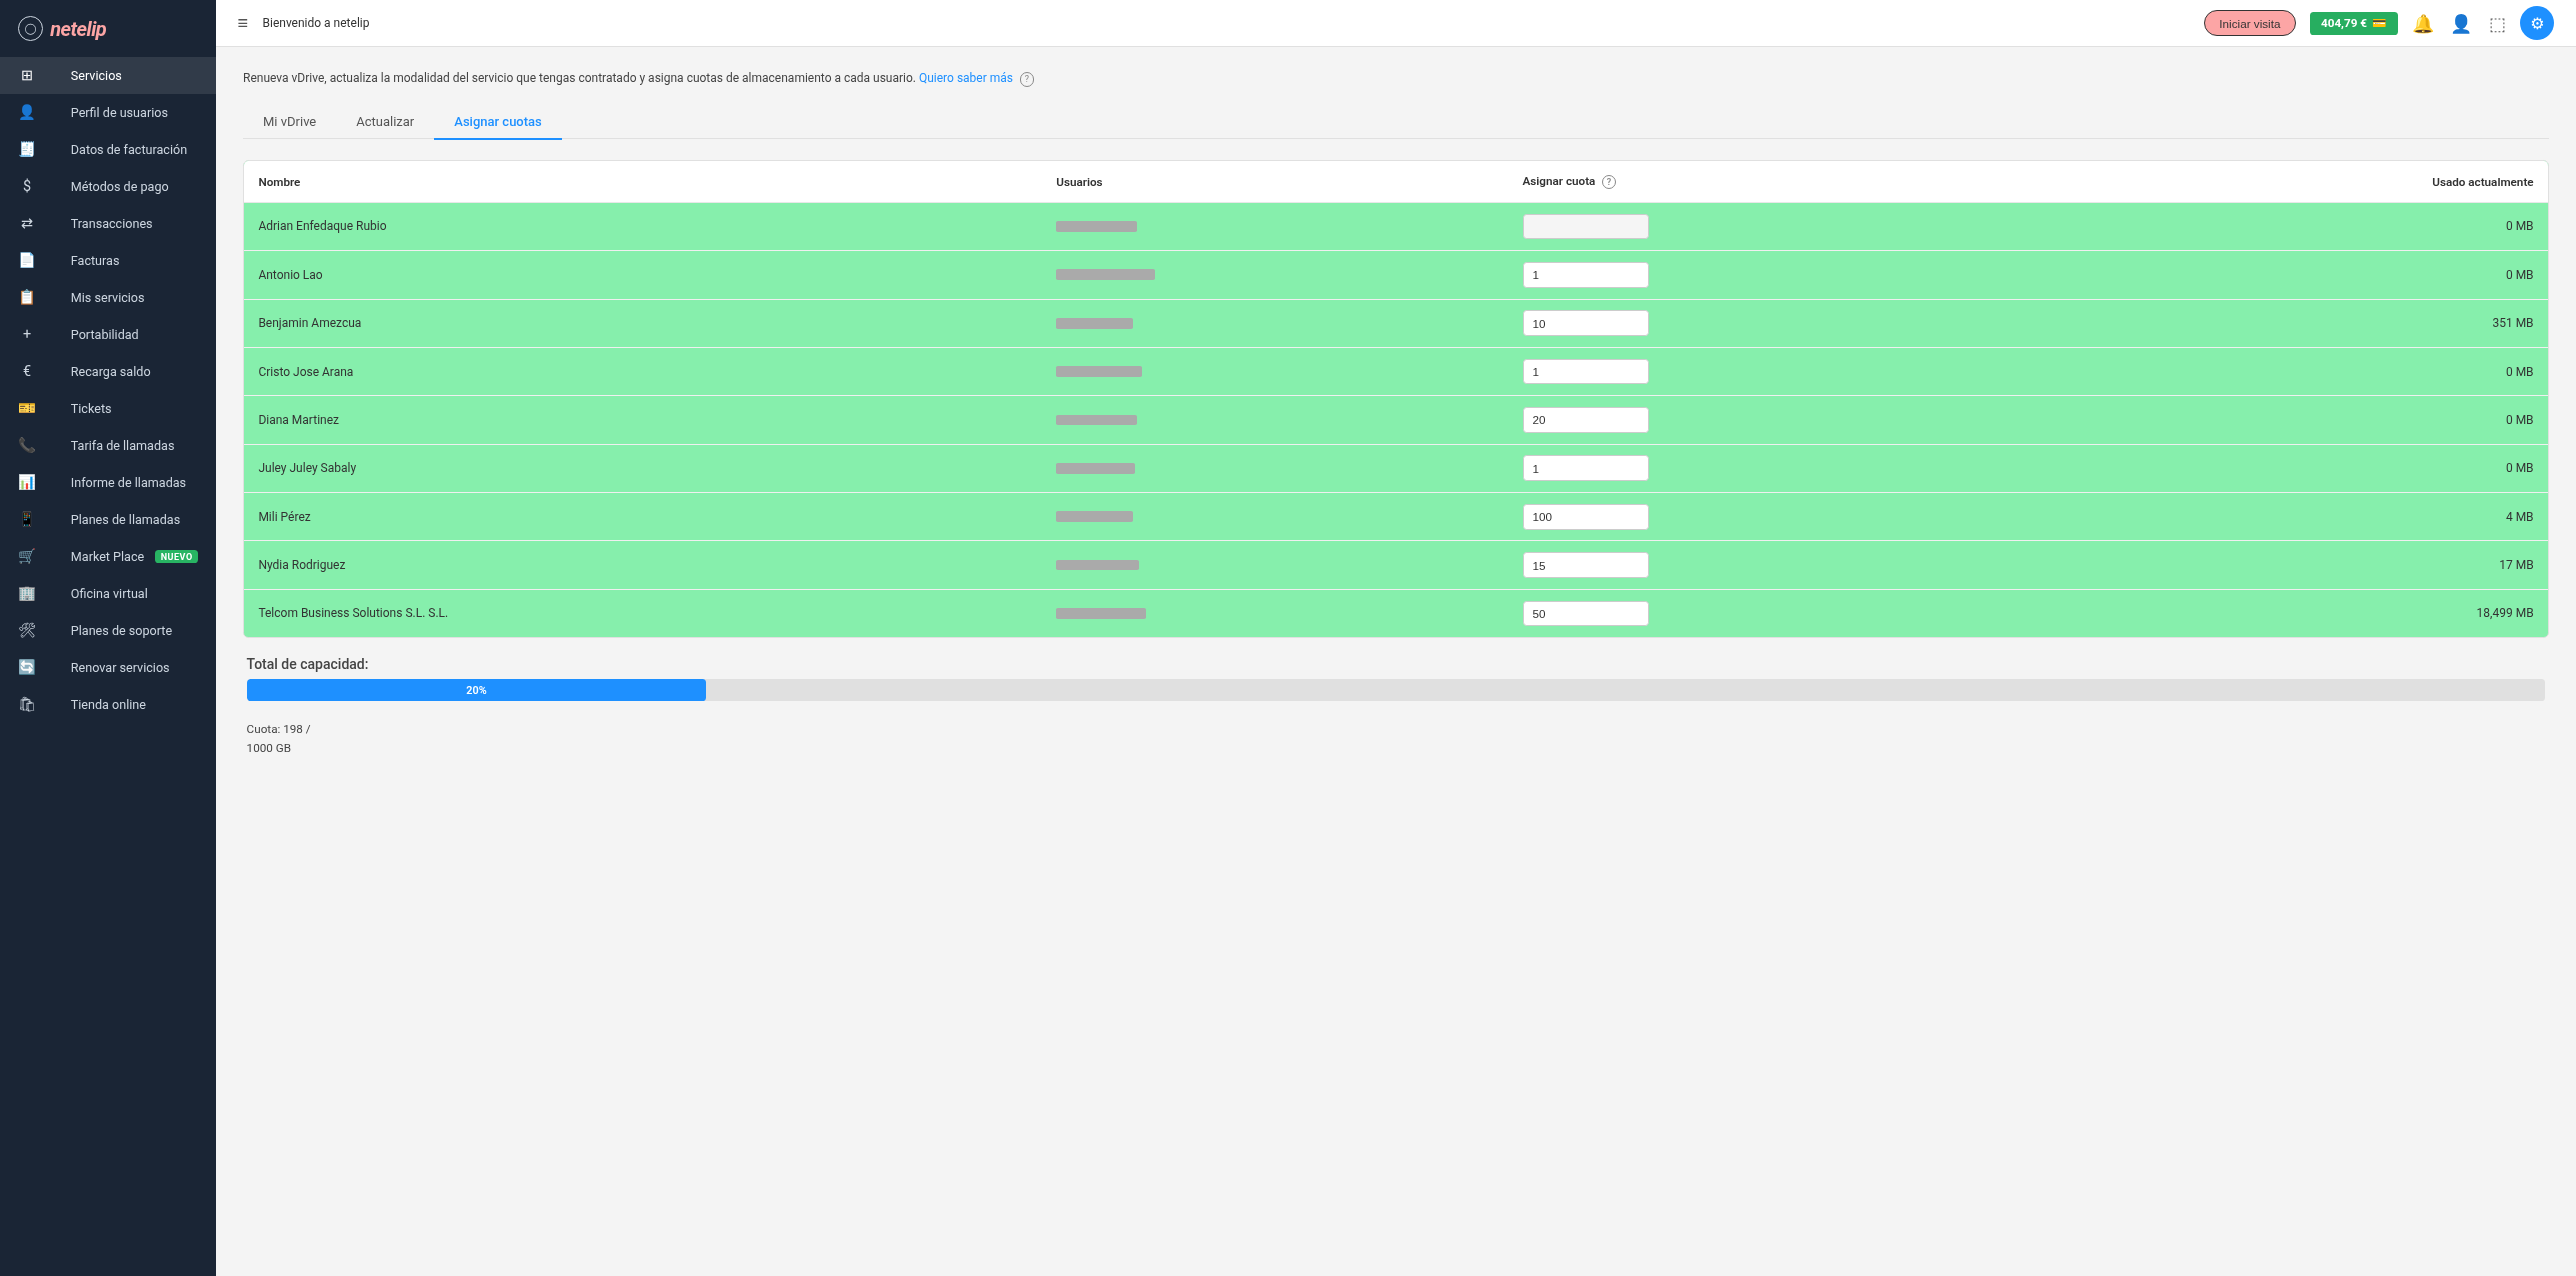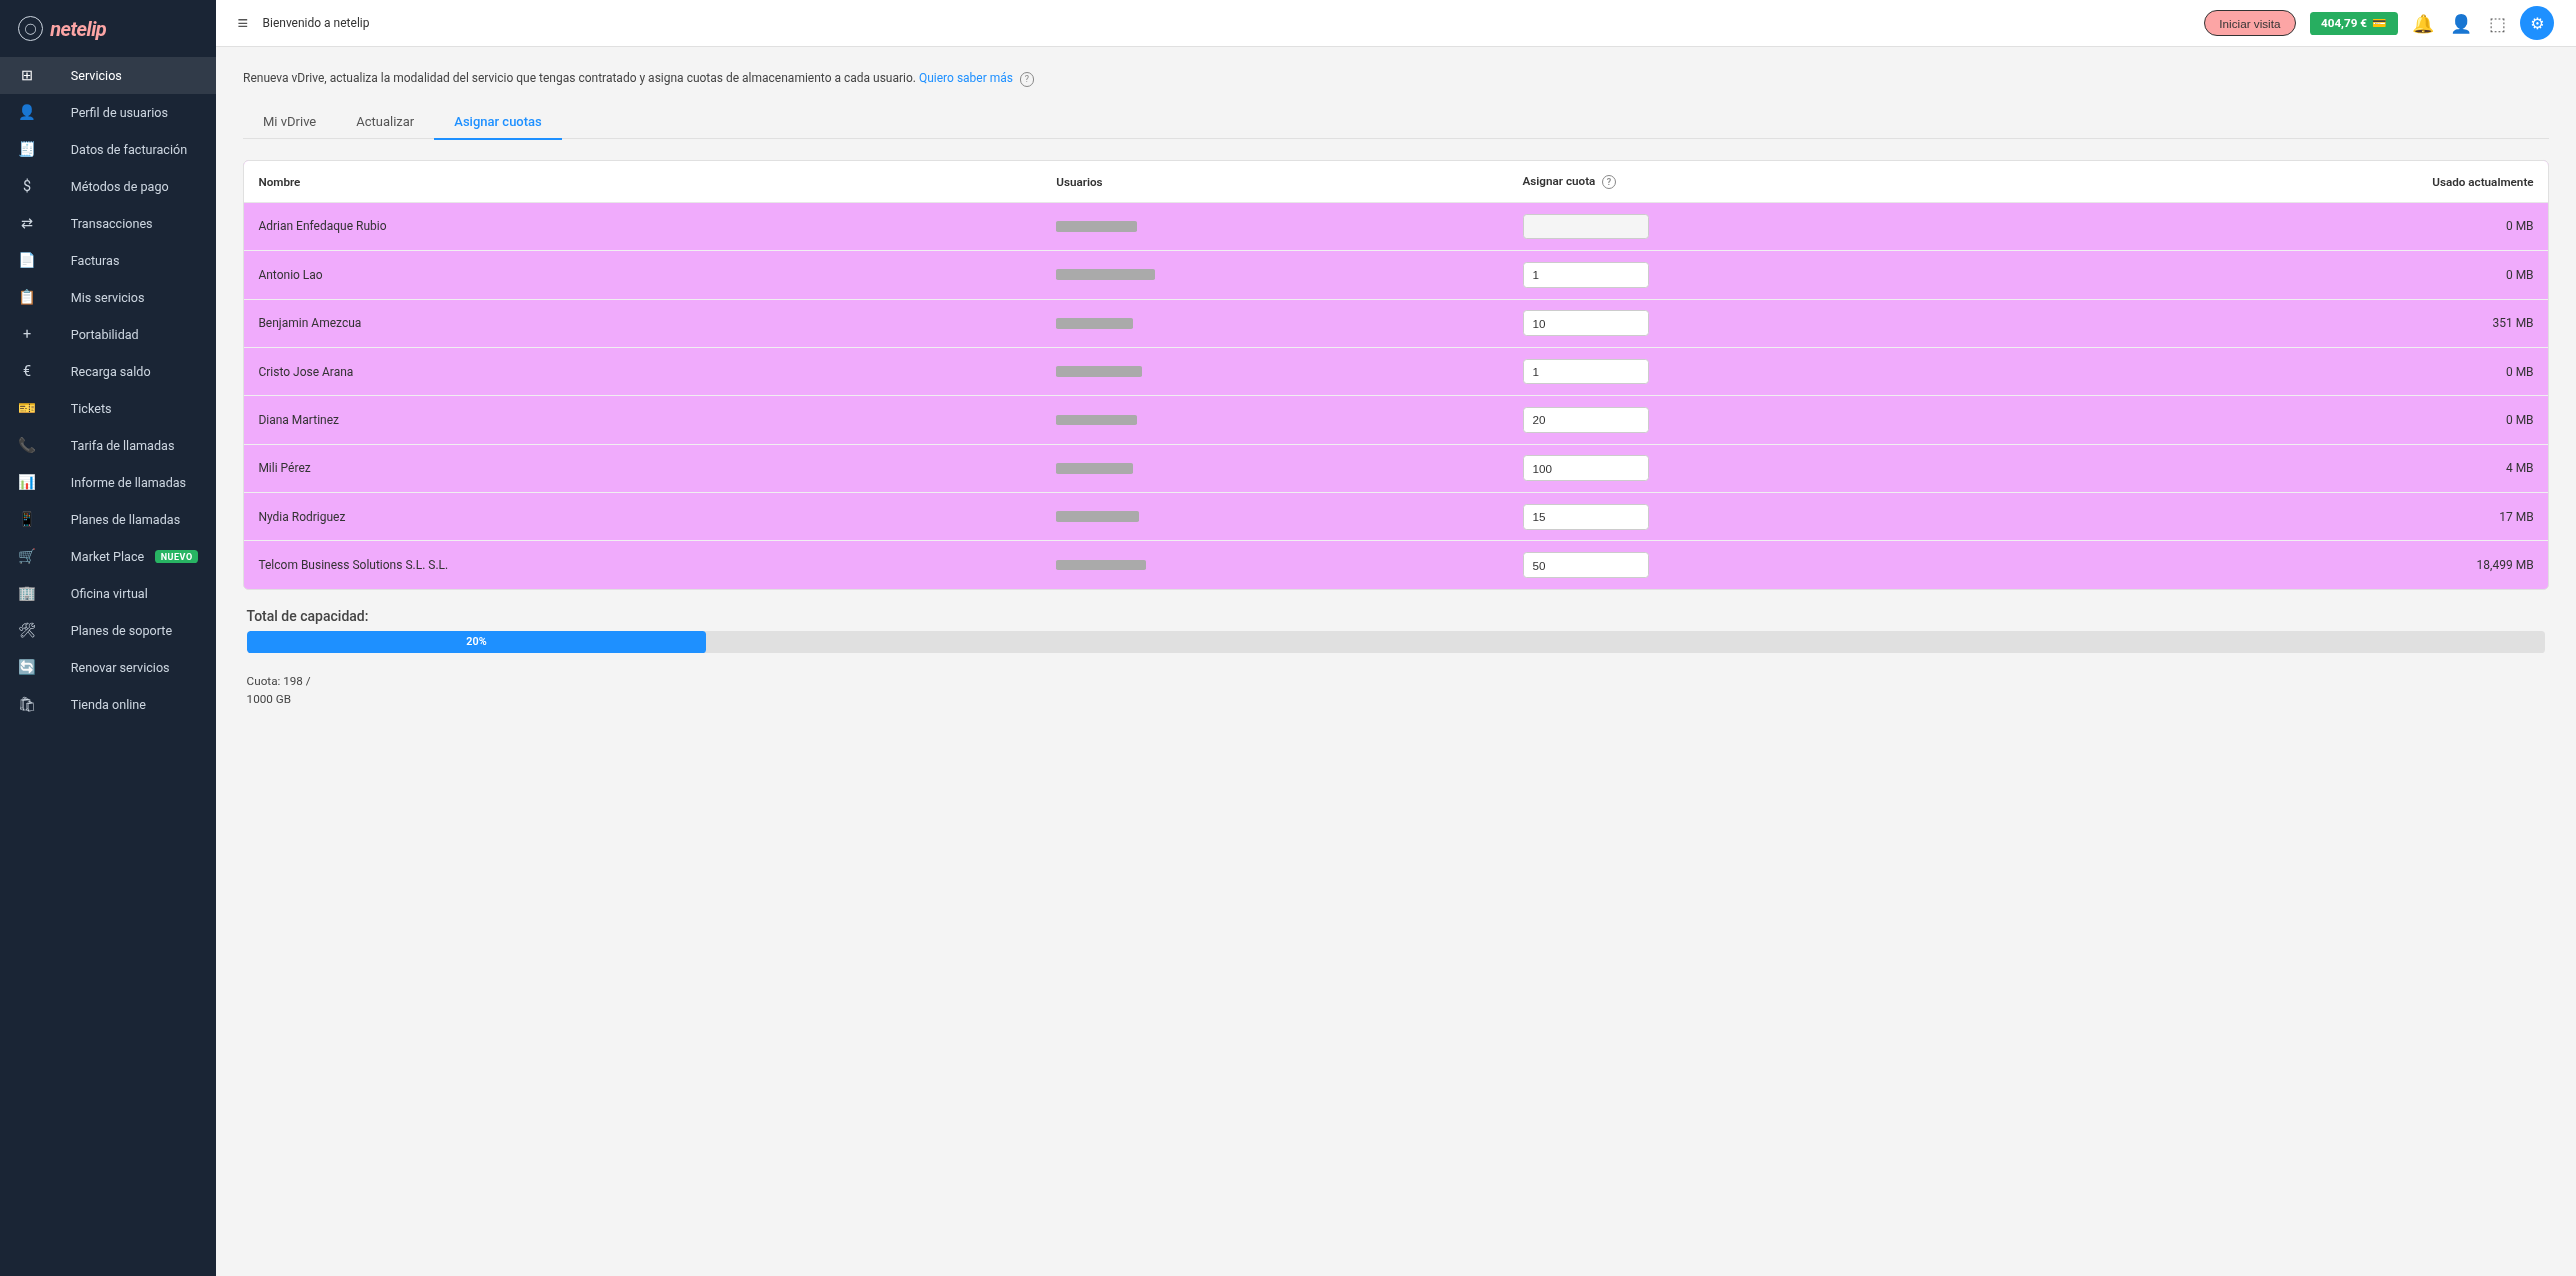--- a/index.html
+++ b/index.html
@@ -140,7 +140,7 @@
 
     
     .table-card {
-      background: #f0abfc;
+      background: #86efac;
       border: 0.9px solid #e0e0e0;
       border-radius: 5.4px;
       overflow: hidden;

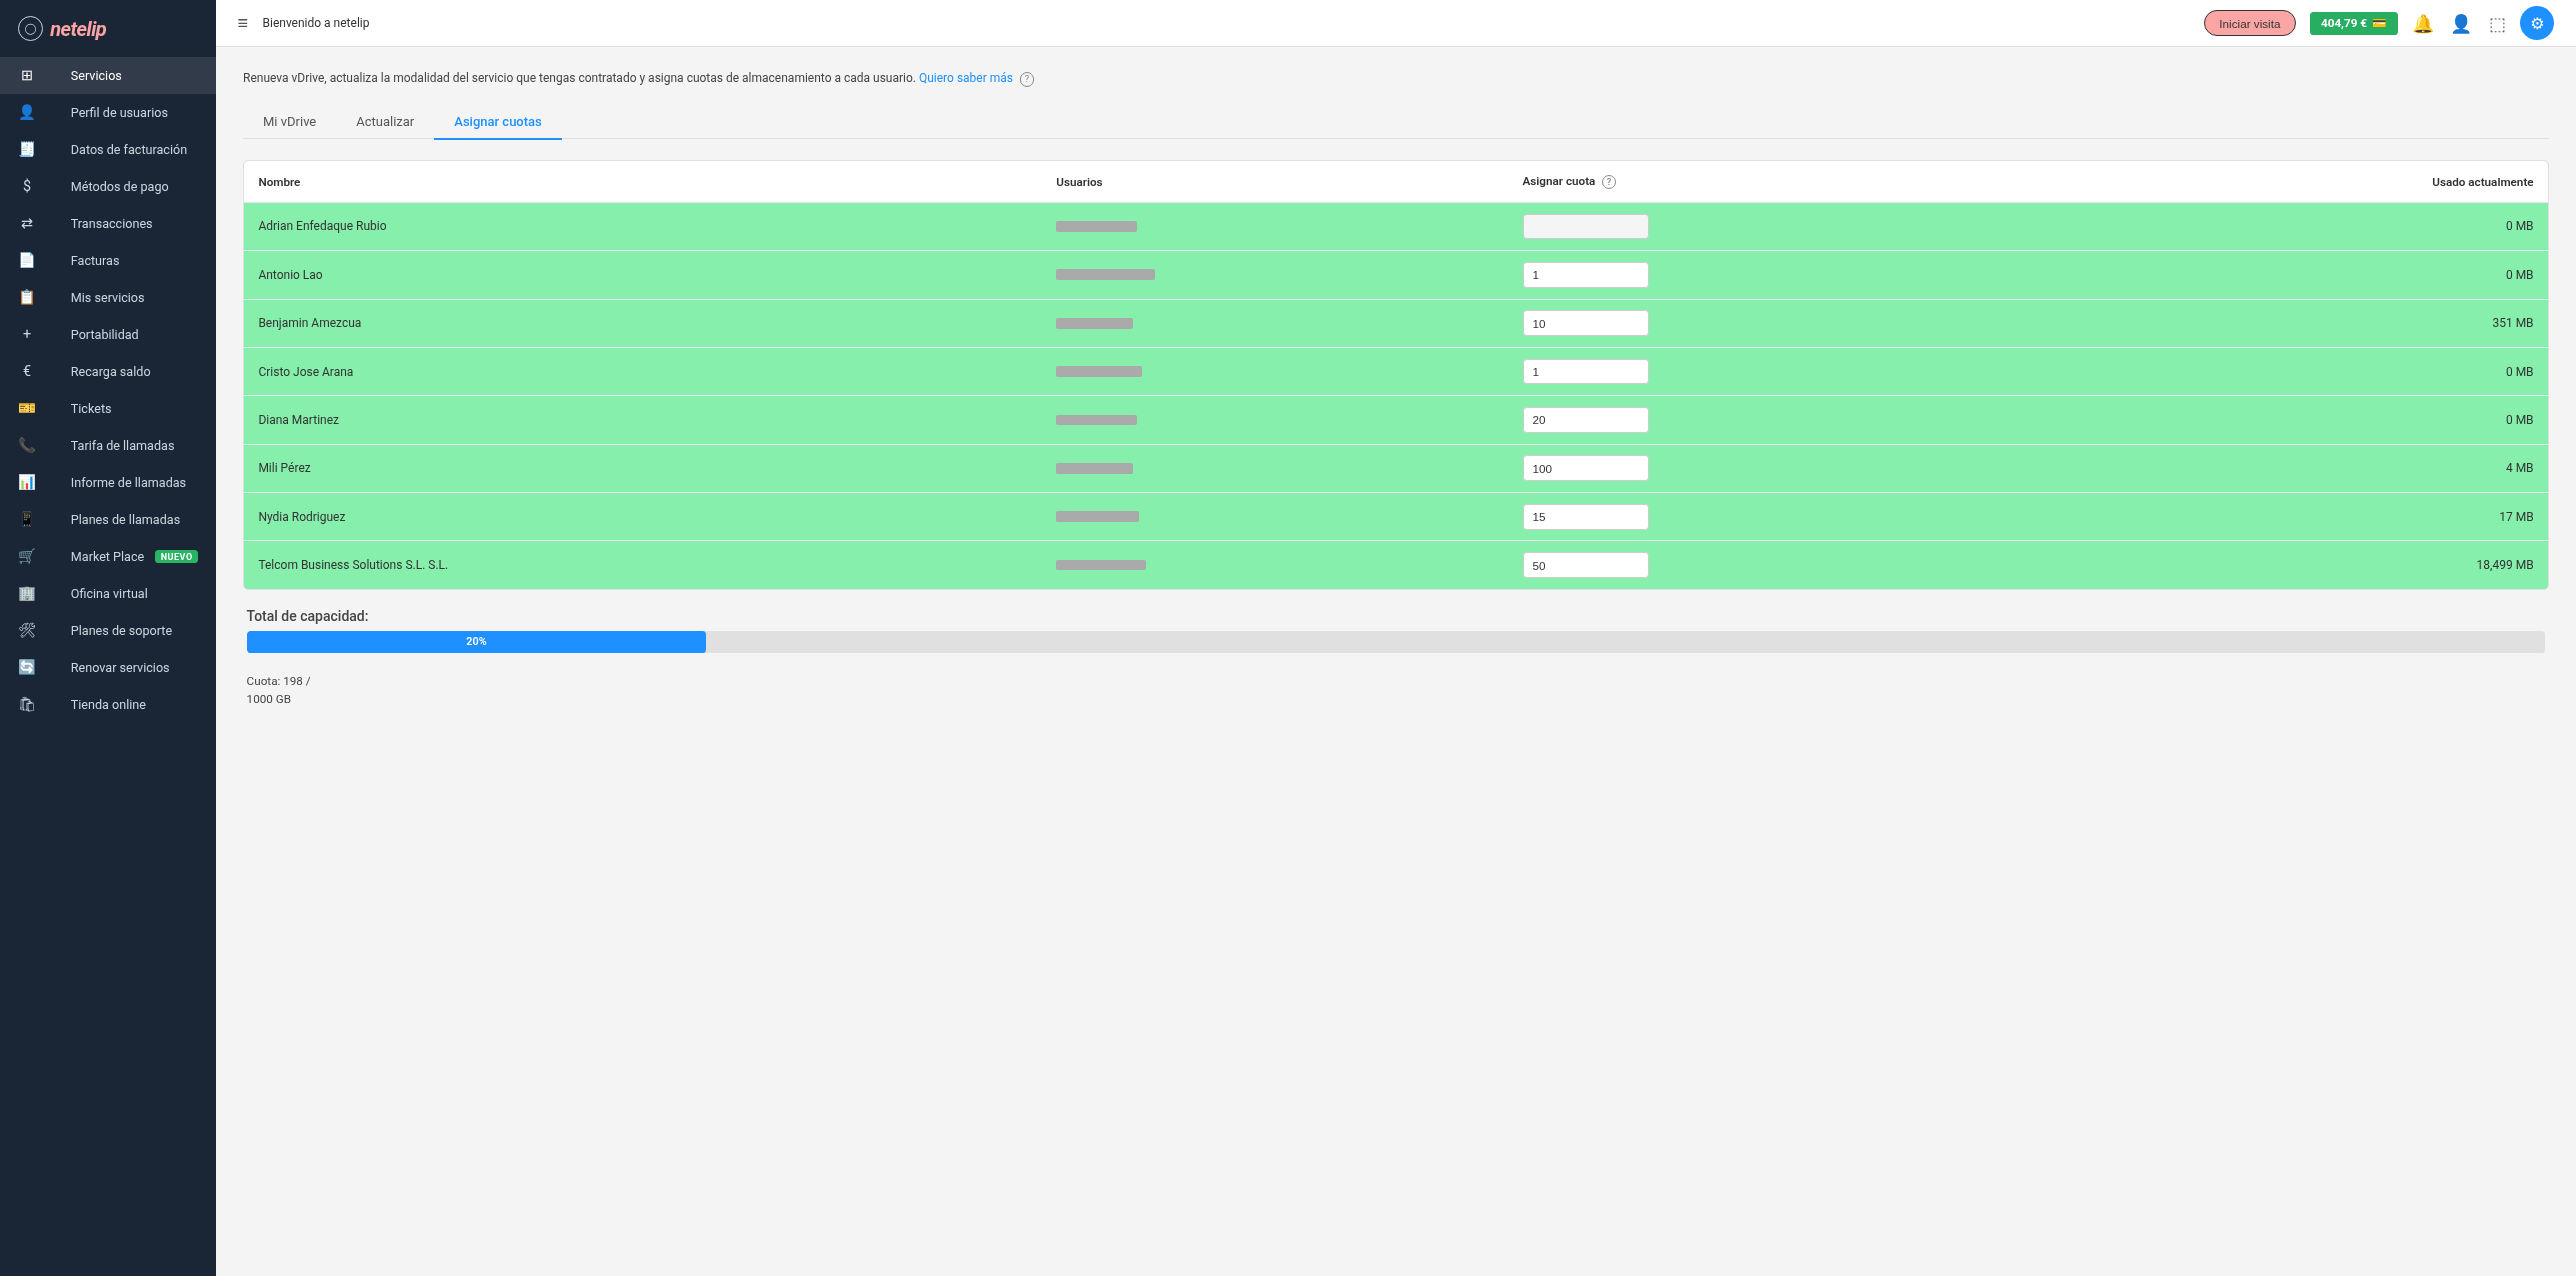--- a/index.html
+++ b/index.html
@@ -447,6 +447,16 @@
               <td>0 MB</td>
             </tr>
             <tr>
+              <td>Juley Juley Sabaly</td>
+              <td>
+                <div class="user-bar-wrap">
+                  <div class="user-bar" style="width: 79px;"></div>
+                </div>
+              </td>
+              <td><input type="text" class="quota-input" value="1" style=""></td>
+              <td>0 MB</td>
+            </tr>
+            <tr>
               <td>Mili Pérez</td>
               <td>
                 <div class="user-bar-wrap">

